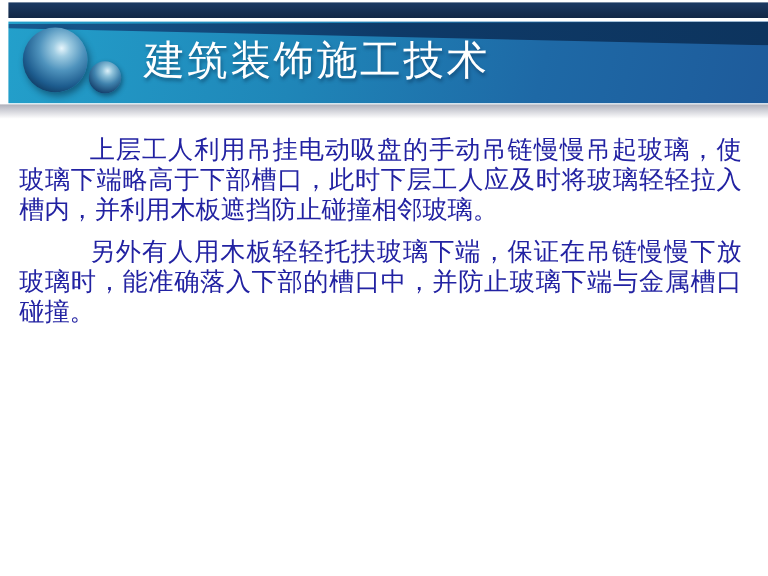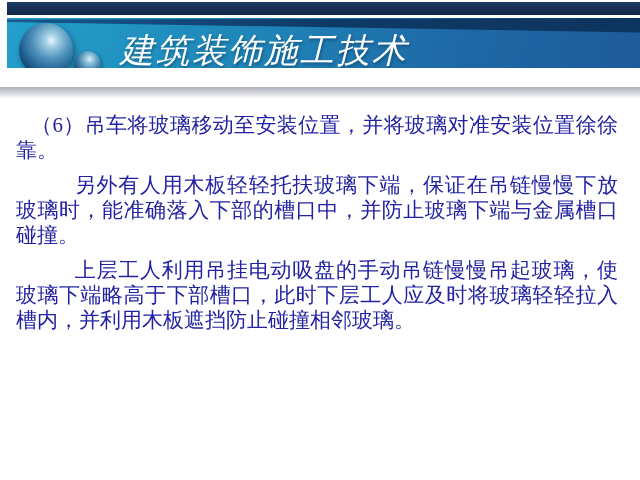--- a/index.html
+++ b/index.html
@@ -20,10 +20,9 @@
 
   
   .banner{
-    position:absolute;left:7px;right:0;top:18px;height:50px;
+    position:absolute;left:7px;right:0;top:18px;height:68px;
     background:linear-gradient(104deg,#23a0cb 0%,#1f86b8 38%,#1e69a6 70%,#1e5b9b 100%);
     overflow:hidden;
-    font-style:italic;
   }
   .wedge{
     position:absolute;inset:0;

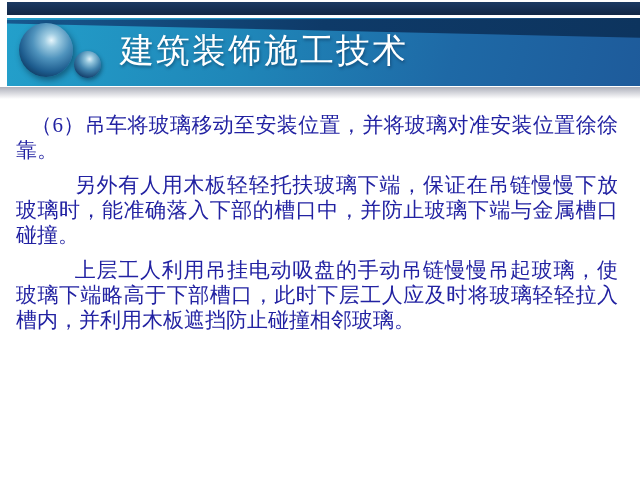--- a/index.html
+++ b/index.html
@@ -82,7 +82,6 @@
   <div class="banner-shadow"></div>
 
   <div class="content">
-    <p class="para indent-small">（6）吊车将玻璃移动至安装位置，并将玻璃对准安装位置徐徐靠。</p>
     <p class="para indent-large">另外有人用木板轻轻托扶玻璃下端，保证在吊链慢慢下放玻璃时，能准确落入下部的槽口中，并防止玻璃下端与金属槽口碰撞。</p>
     <p class="para indent-large">上层工人利用吊挂电动吸盘的手动吊链慢慢吊起玻璃，使玻璃下端略高于下部槽口，此时下层工人应及时将玻璃轻轻拉入槽内，并利用木板遮挡防止碰撞相邻玻璃。</p>
   </div>

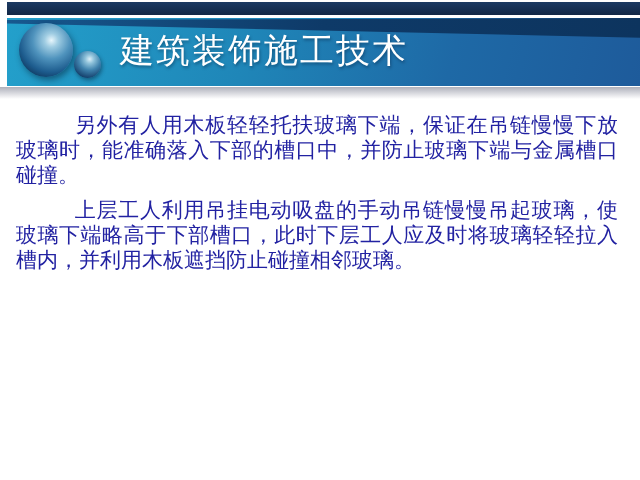--- a/index.html
+++ b/index.html
@@ -82,8 +82,8 @@
   <div class="banner-shadow"></div>
 
   <div class="content">
+    <p class="para indent-large">上层工人利用吊挂电动吸盘的手动吊链慢慢吊起玻璃，使玻璃下端略高于下部槽口，此时下层工人应及时将玻璃轻轻拉入槽内，并利用木板遮挡防止碰撞相邻玻璃。</p>
     <p class="para indent-large">另外有人用木板轻轻托扶玻璃下端，保证在吊链慢慢下放玻璃时，能准确落入下部的槽口中，并防止玻璃下端与金属槽口碰撞。</p>
-    <p class="para indent-large">上层工人利用吊挂电动吸盘的手动吊链慢慢吊起玻璃，使玻璃下端略高于下部槽口，此时下层工人应及时将玻璃轻轻拉入槽内，并利用木板遮挡防止碰撞相邻玻璃。</p>
   </div>
 
 </div>

